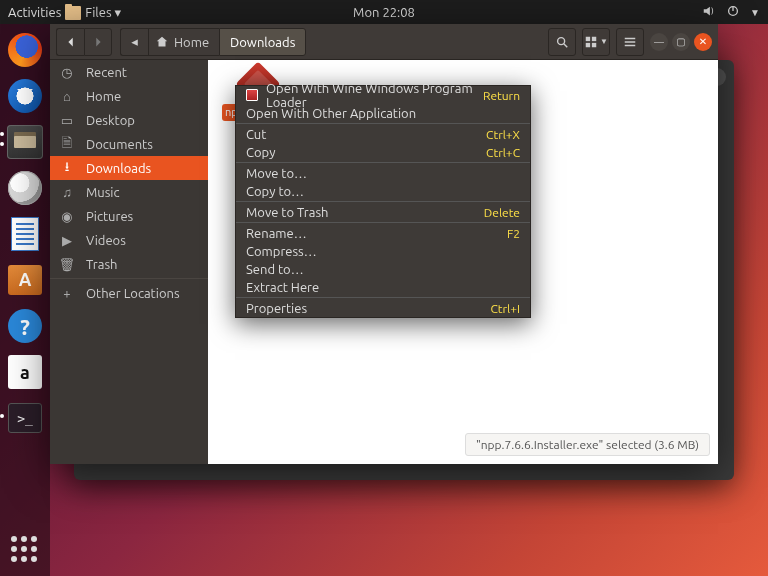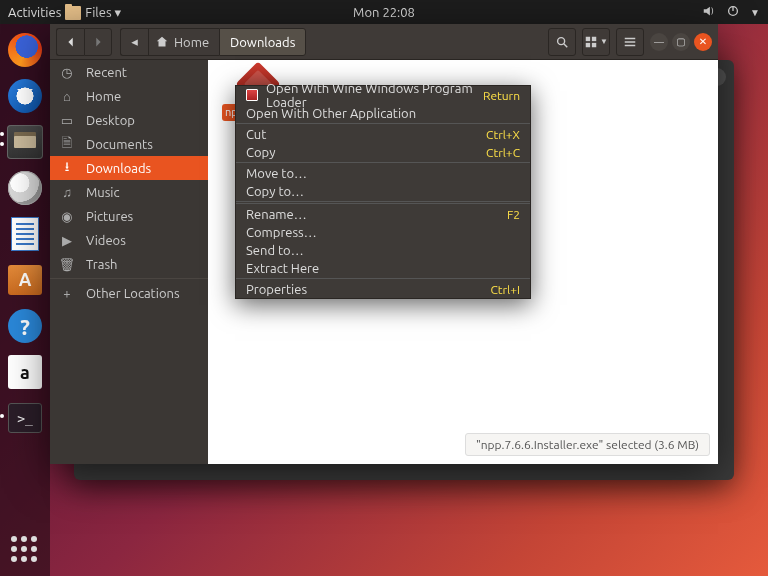--- a/index.html
+++ b/index.html
@@ -289,6 +289,10 @@
       <span>Copy to…</span>
     </div>
   <div class="ctx-sep"></div>
+  <div class="ctx-row">
+      <span>Move to Trash</span>
+      <span class="shortcut">Delete</span>
+    </div>
   <div class="ctx-sep"></div>
   <div class="ctx-row">
       <span>Rename…</span>

